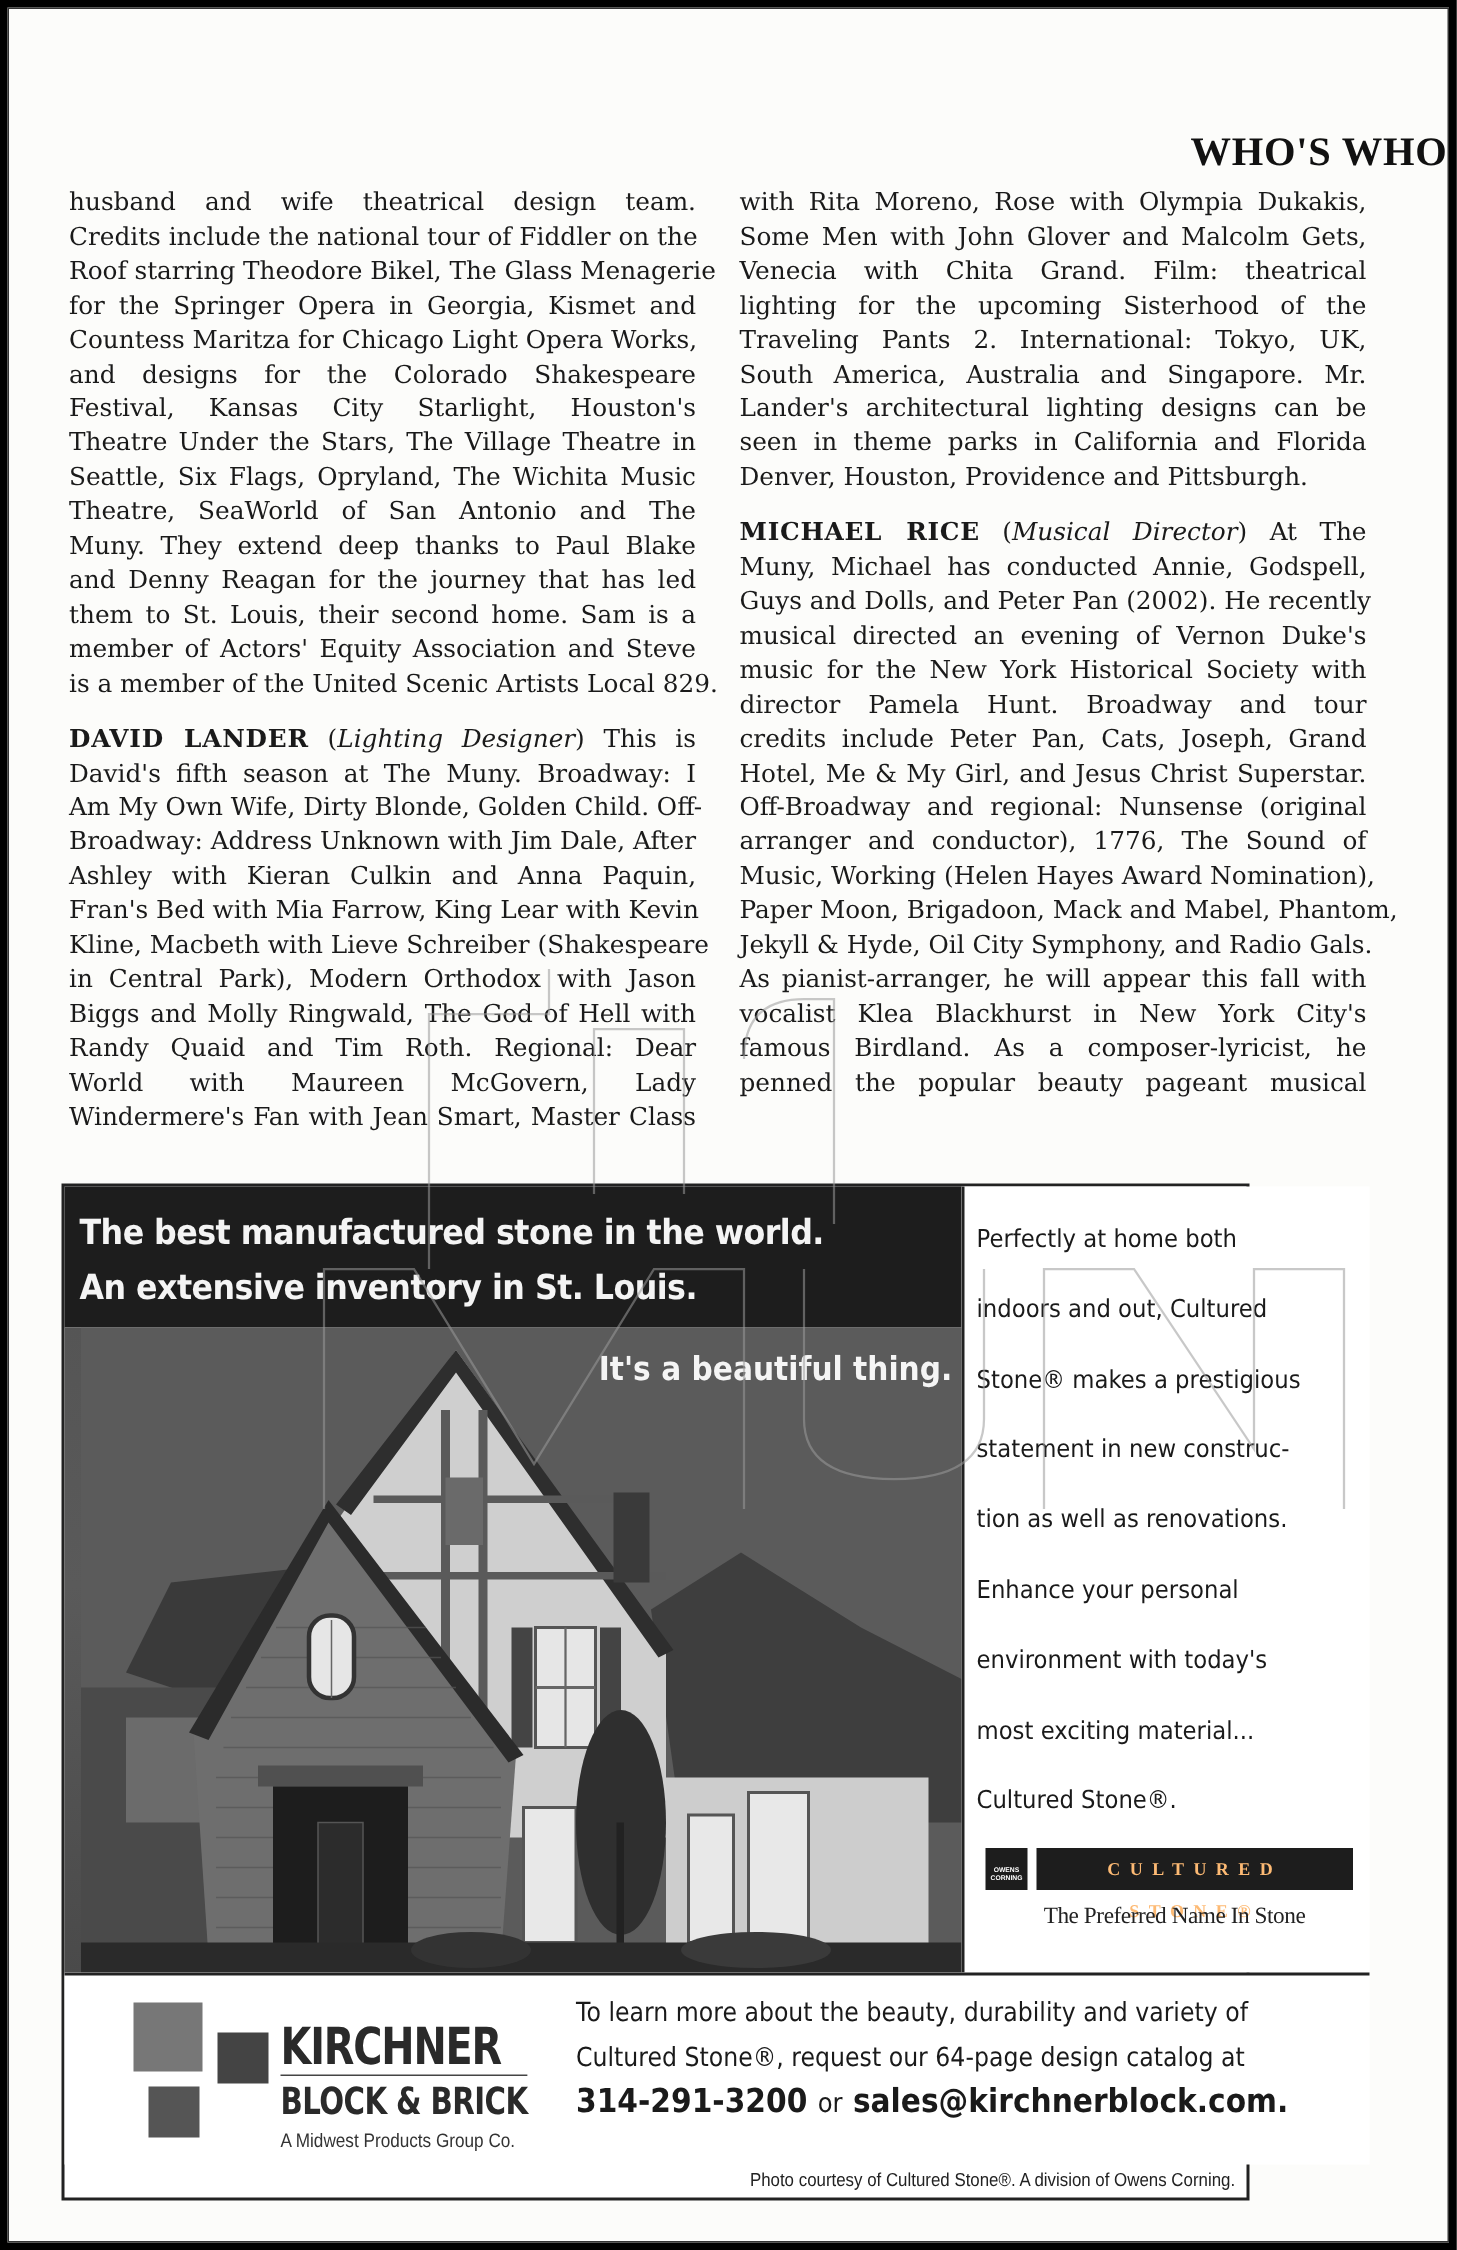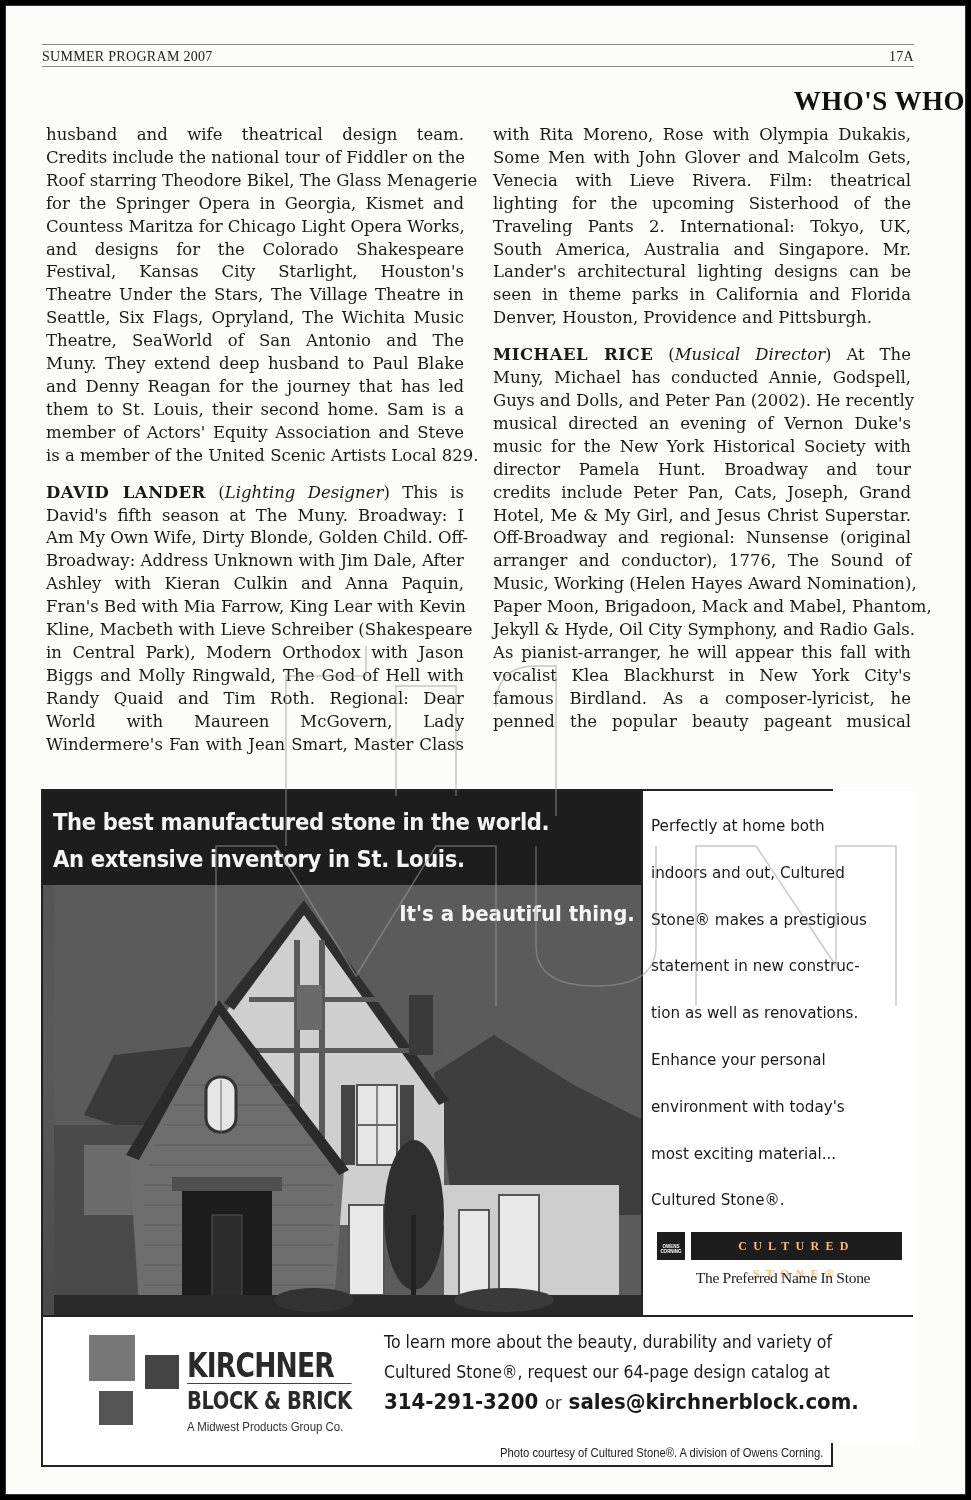--- a/index.html
+++ b/index.html
@@ -131,10 +131,6 @@
 
 <div class="page">
 
-  <div class="header">
-    <span class="left">SUMMER PROGRAM 2007</span>
-    <span class="right">17A</span>
-  </div>
 
   <div class="title">WHO'S WHO</div>
 

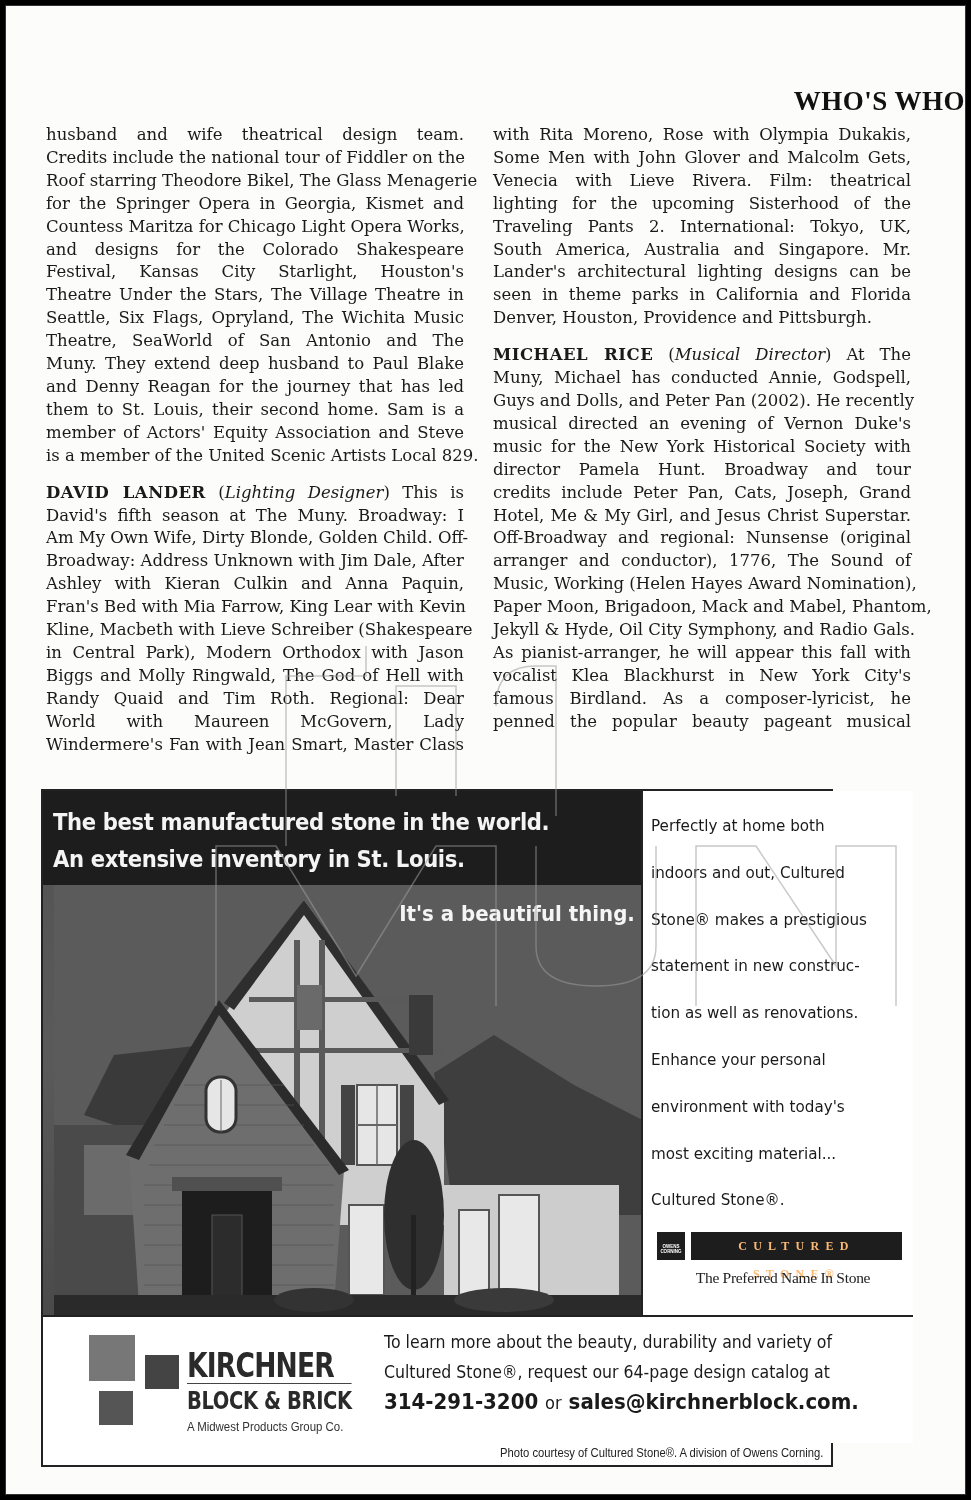--- a/index.html
+++ b/index.html
@@ -172,7 +172,7 @@
     <p>
       <span class="line">with Rita Moreno, Rose with Olympia Dukakis,</span>
       <span class="line">Some Men with John Glover and Malcolm Gets,</span>
-      <span class="line">Venecia with Lieve Rivera. Film: theatrical</span>
+      <span class="line">Venecia with Chita Grand. Film: theatrical</span>
       <span class="line">lighting for the upcoming Sisterhood of the</span>
       <span class="line">Traveling Pants 2. International: Tokyo, UK,</span>
       <span class="line">South America, Australia and Singapore. Mr.</span>

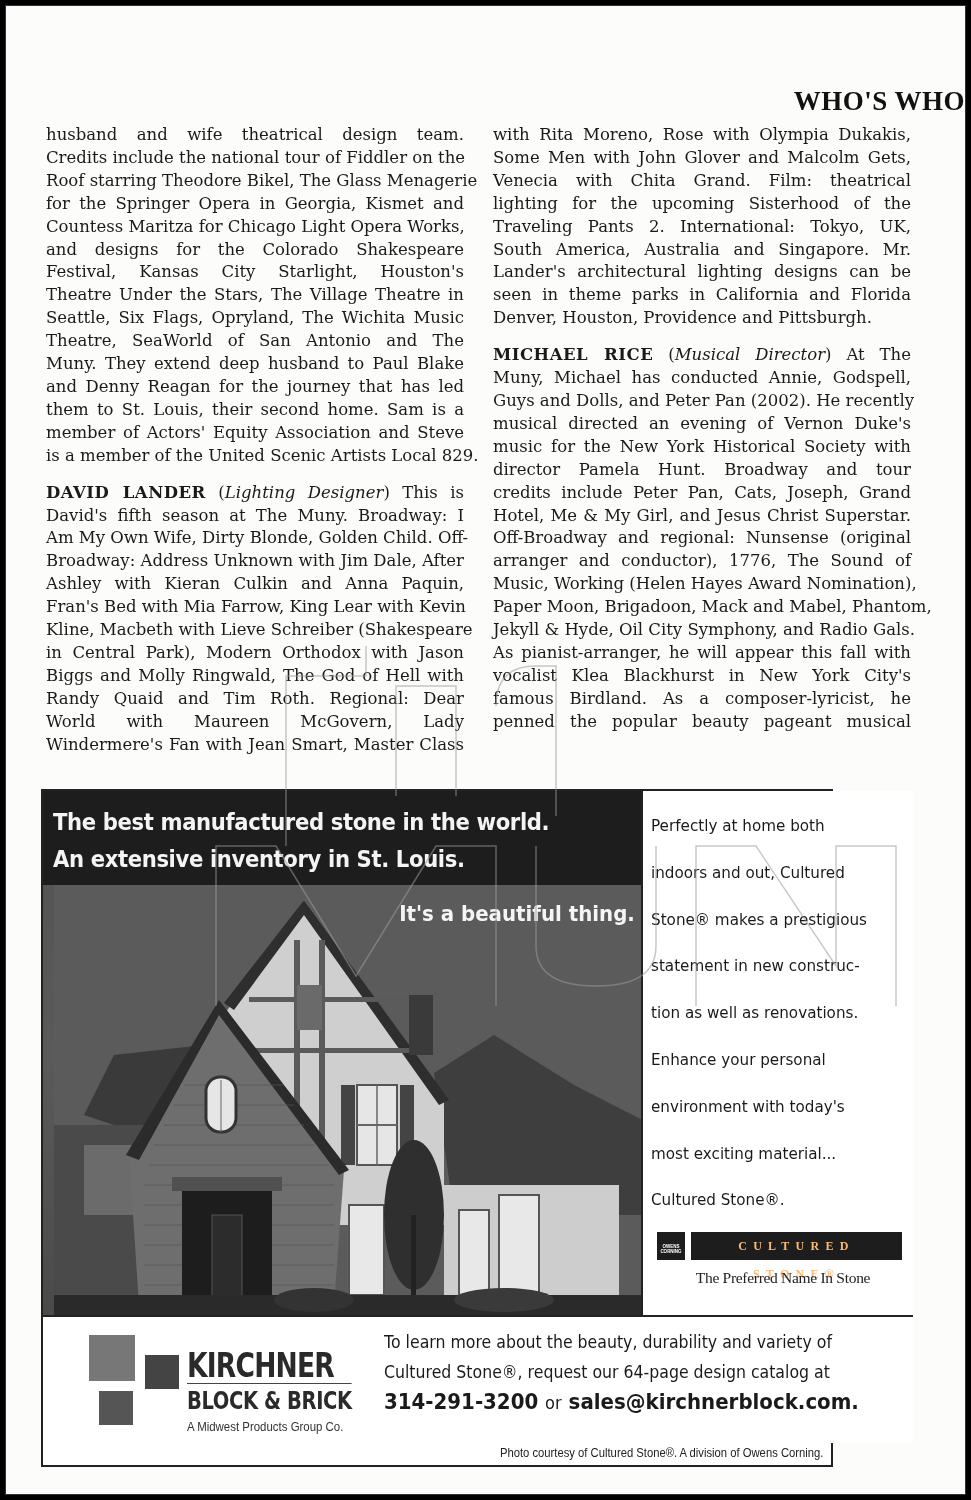--- a/index.html
+++ b/index.html
@@ -146,7 +146,7 @@
       <span class="line">Theatre Under the Stars, The Village Theatre in</span>
       <span class="line">Seattle, Six Flags, Opryland, The Wichita Music</span>
       <span class="line">Theatre, SeaWorld of San Antonio and The</span>
-      <span class="line">Muny. They extend deep husband to Paul Blake</span>
+      <span class="line">Muny. They extend deep thanks to Paul Blake</span>
       <span class="line">and Denny Reagan for the journey that has led</span>
       <span class="line">them to St. Louis, their second home. Sam is a</span>
       <span class="line">member of Actors' Equity Association and Steve</span>

